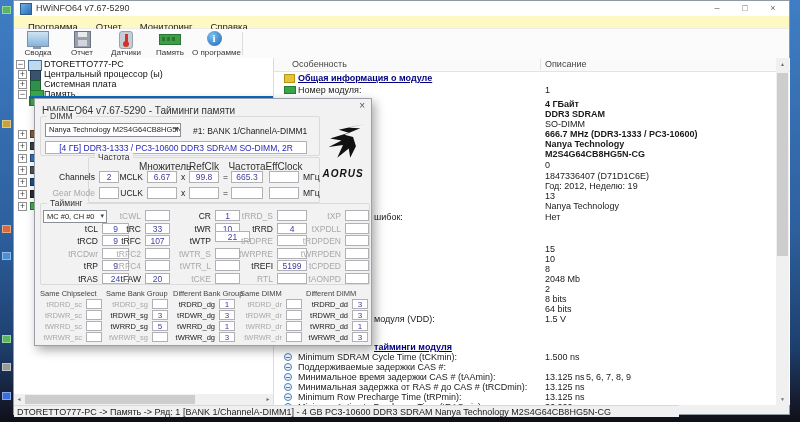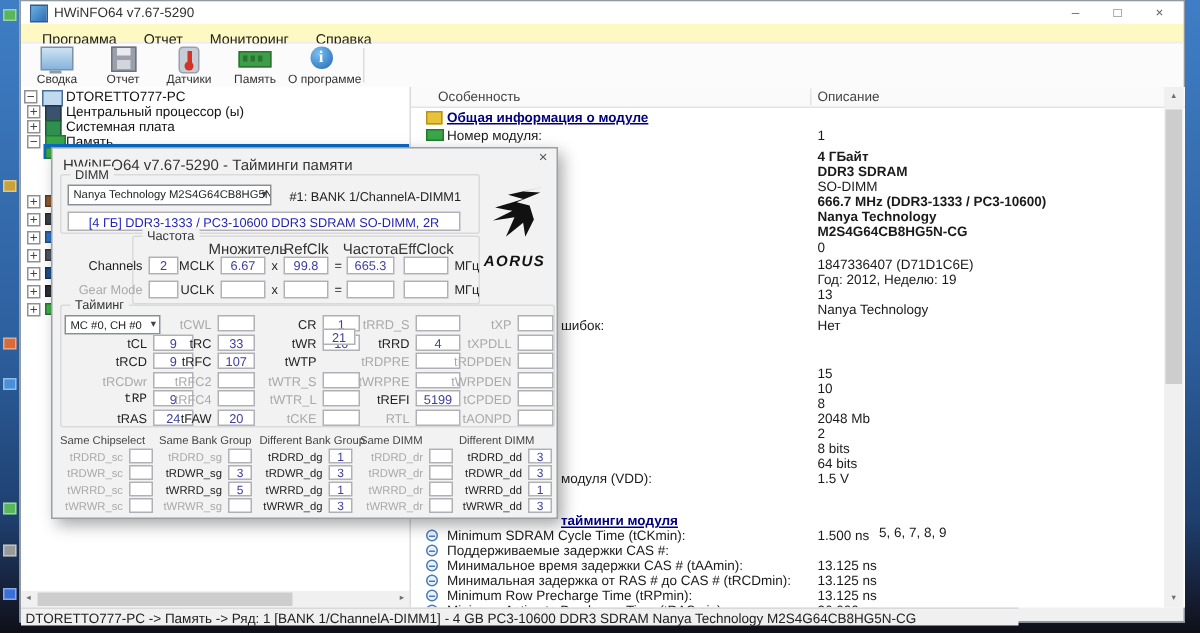--- a/index.html
+++ b/index.html
@@ -337,7 +337,7 @@
           <div class="tlbl" style="left: 134px; top: 125px;">tWR</div>
           <div class="fld" style="left: 180px; top: 124px; width: 25px; height: 11px;">10</div>
           <div class="tlbl" style="left: 134px; top: 137px;">tWTP</div>
-          <div class="fld" style="left: 180px; top: 120px; width: 22px; height: 11px;">21</div>
+          <div class="fld" style="left: 180px; top: 132px; width: 35px; height: 11px;">21</div>
           <div class="tlbl dis" style="left: 134px; top: 150px;">tWTR_S</div>
           <div class="fld" style="left: 180px; top: 149px; width: 25px; height: 11px;"></div>
           <div class="tlbl dis" style="left: 134px; top: 162px;">tWTR_L</div>

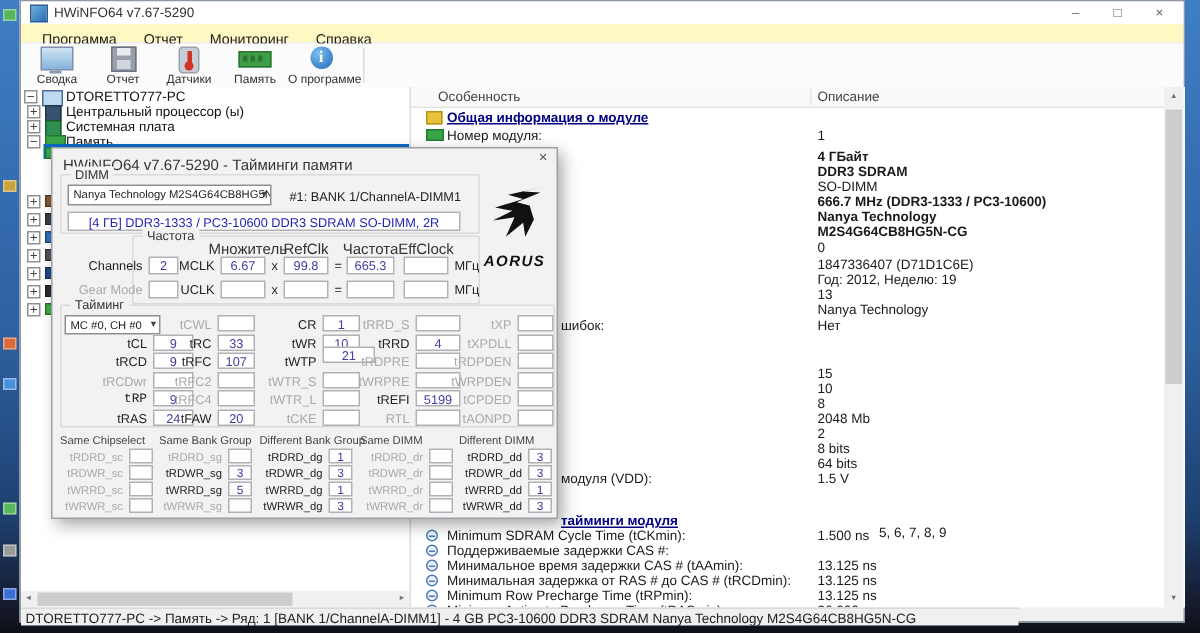--- a/index.html
+++ b/index.html
@@ -316,7 +316,7 @@
           <div class="fld" style="left: 67px; top: 136px; width: 27px; height: 11px;">9</div>
           <div class="tlbl dis" style="left: 21px; top: 150px;">tRCDwr</div>
           <div class="fld" style="left: 67px; top: 149px; width: 27px; height: 11px;"></div>
-          <div class="tlbl" style="left: 21px; top: 162px; font-family: Liberation Mono, monospace;">tRP</div>
+          <div class="tlbl" style="left: 21px; top: 162px;">tRP</div>
           <div class="fld" style="left: 67px; top: 161px; width: 27px; height: 11px;">9</div>
           <div class="tlbl" style="left: 21px; top: 175px;">tRAS</div>
           <div class="fld" style="left: 67px; top: 174px; width: 27px; height: 11px;">24</div>

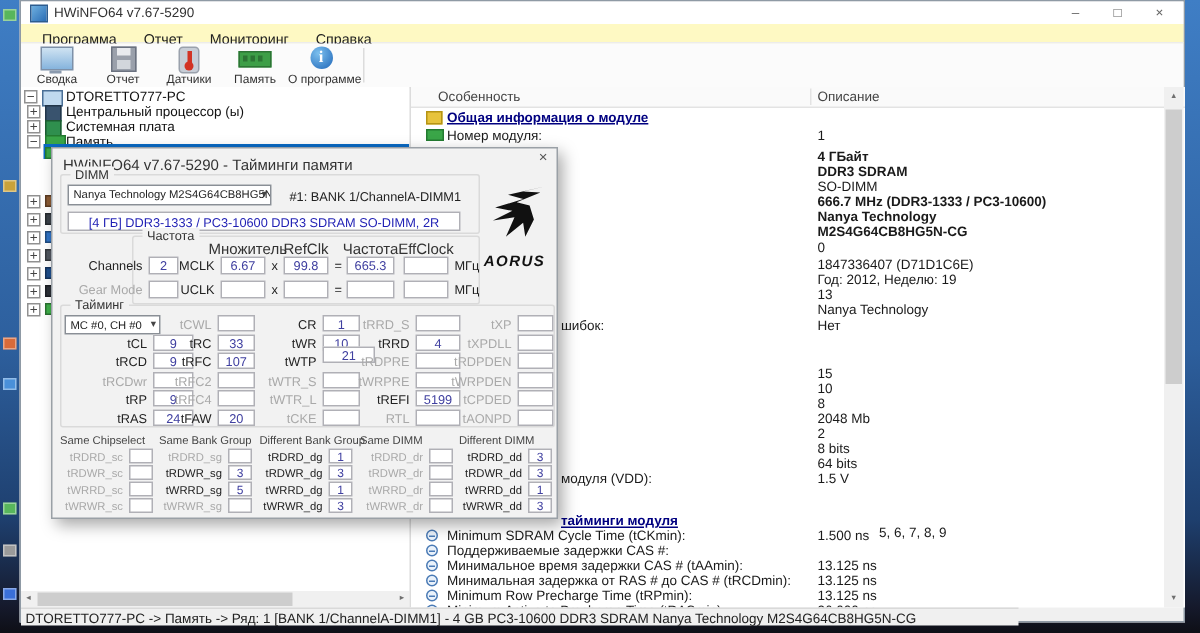--- a/index.html
+++ b/index.html
@@ -224,7 +224,7 @@
           <div class="dval" style="top: 294px;">1.500 ns</div>
           <div class="ic-clock" style="left: 10px; top: 305px;"></div>
           <div class="dlab" style="left: 24px; top: 304px;">Поддерживаемые задержки CAS #:</div>
-          <div class="dval" style="top: 292px; padding-left: 41px;">5, 6, 7, 8, 9</div>
+          <div class="dval" style="top: 314px; padding-left: 41px;">5, 6, 7, 8, 9</div>
           <div class="ic-clock" style="left: 10px; top: 315px;"></div>
           <div class="dlab" style="left: 24px; top: 314px;">Минимальное время задержки CAS # (tAAmin):</div>
           <div class="dval" style="top: 314px;">13.125 ns</div>

